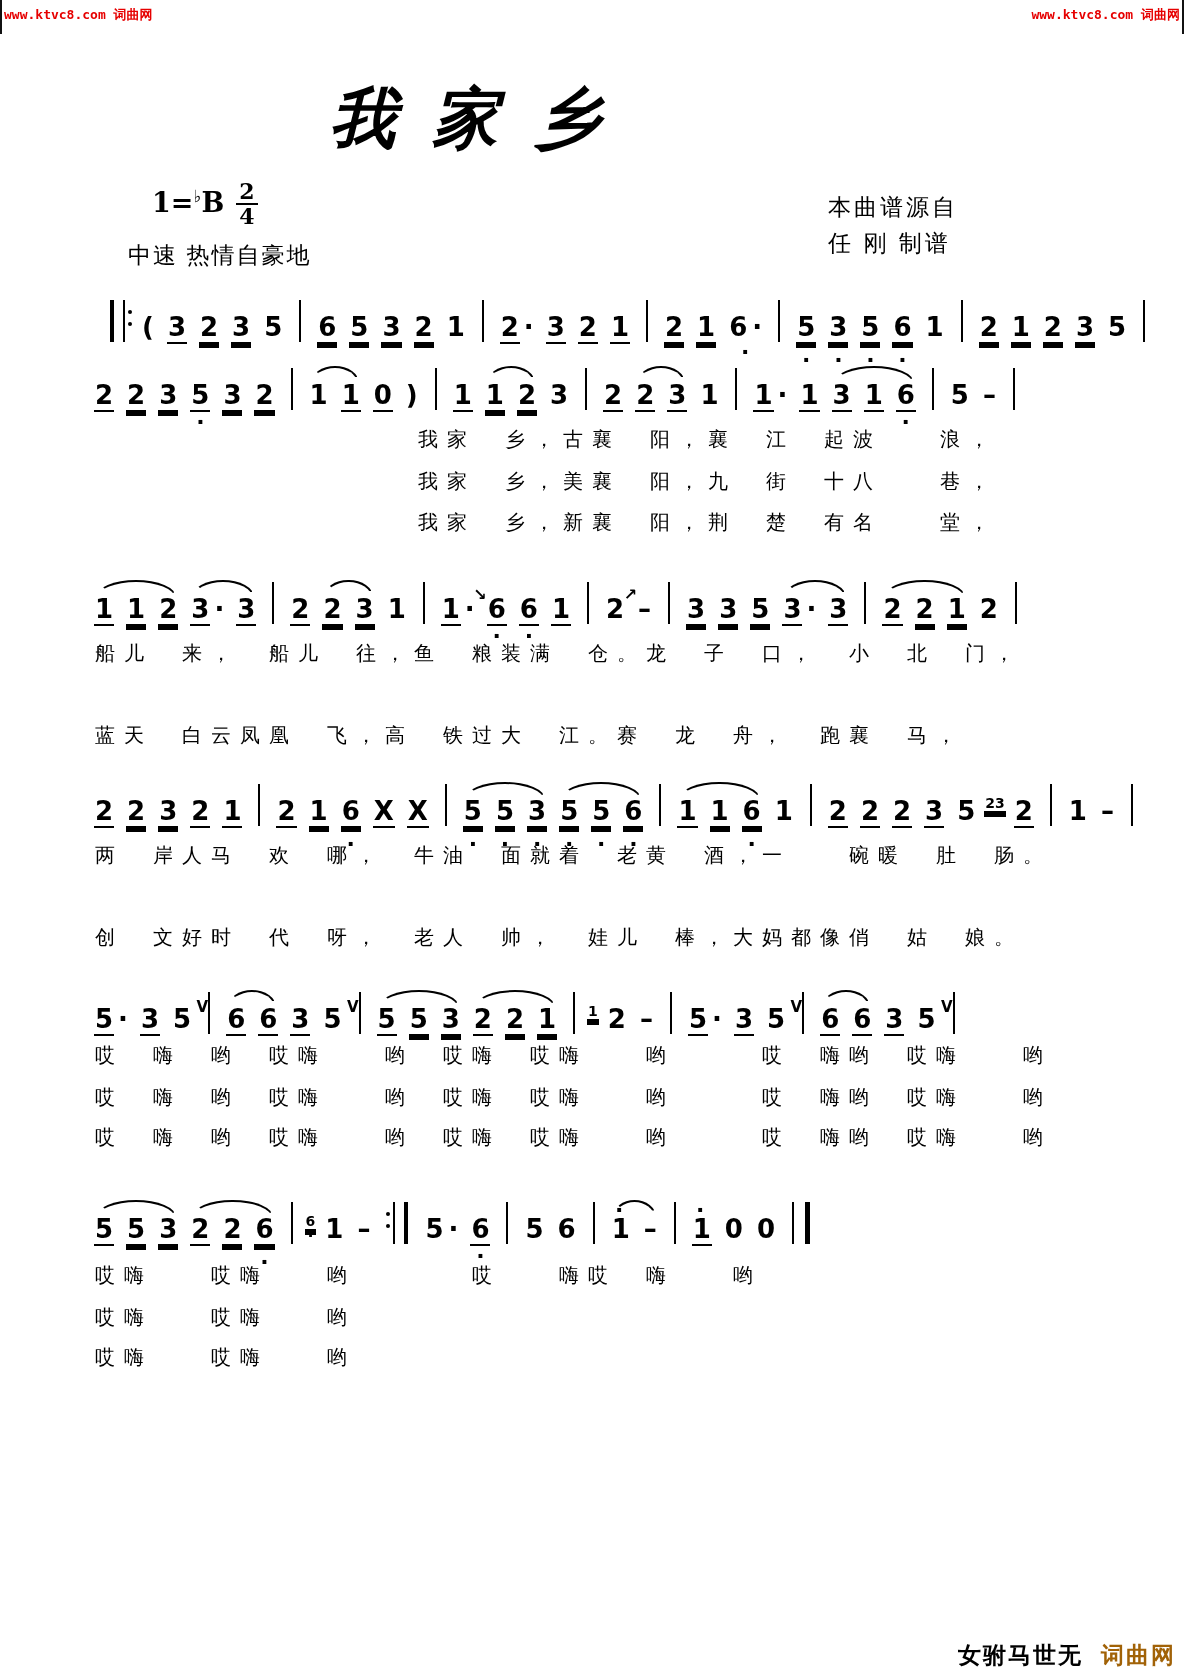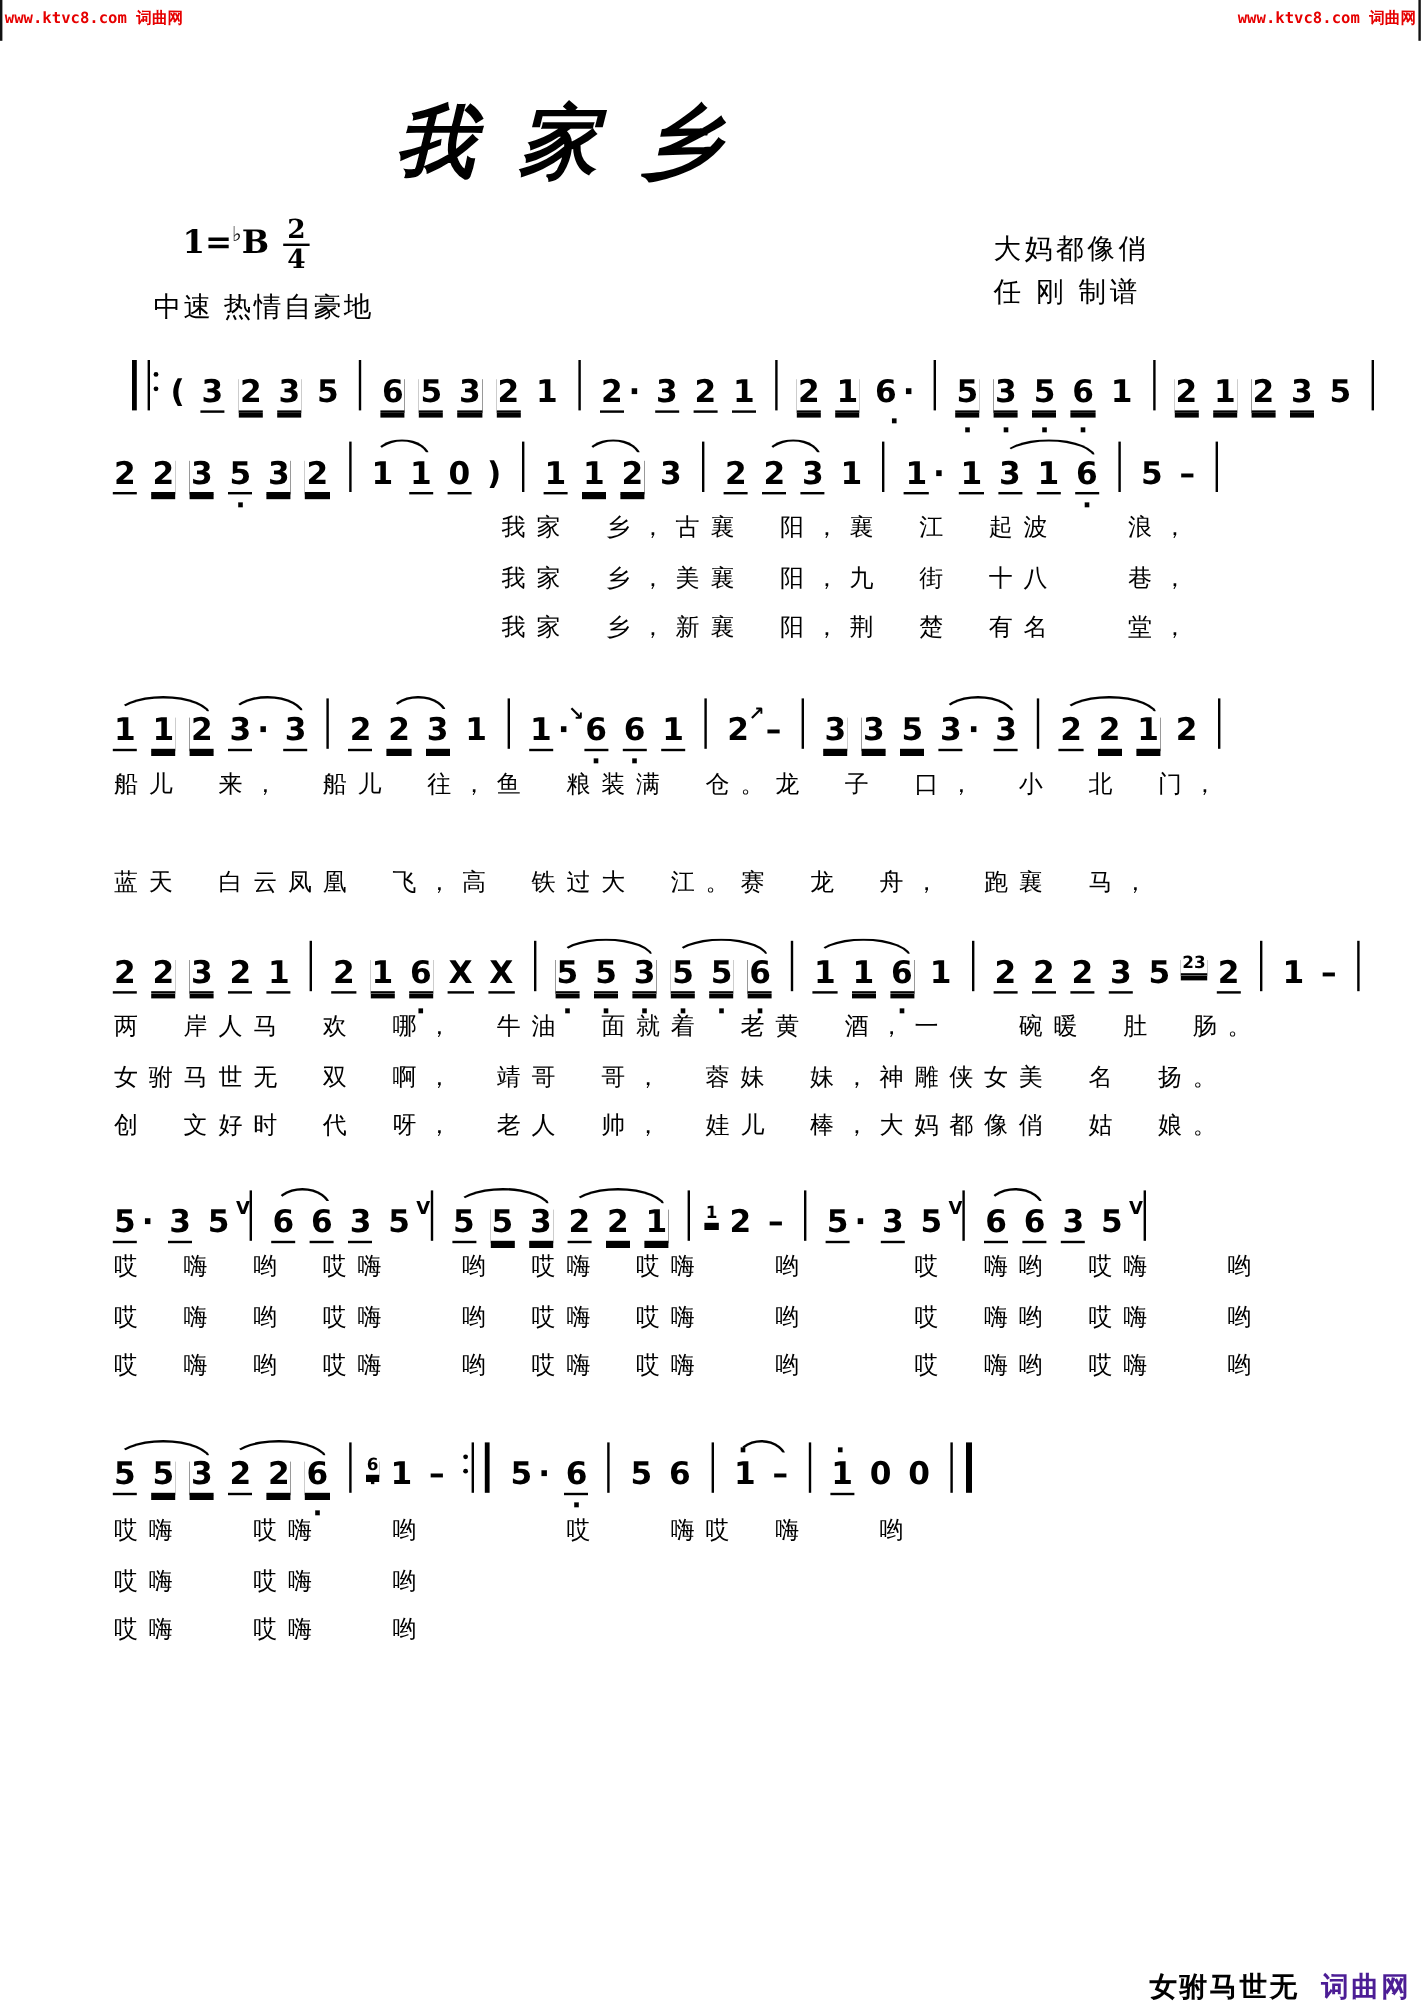--- a/index.html
+++ b/index.html
@@ -94,7 +94,7 @@
 
   <div class="tempo">中速  热情自豪地</div>
 
-  <div class="credit c1">大妈都像俏</div>
+  <div class="credit c1">本曲谱源自</div>
   <div class="credit c2">任 刚  制谱</div>
 
   <div class="mline m0">

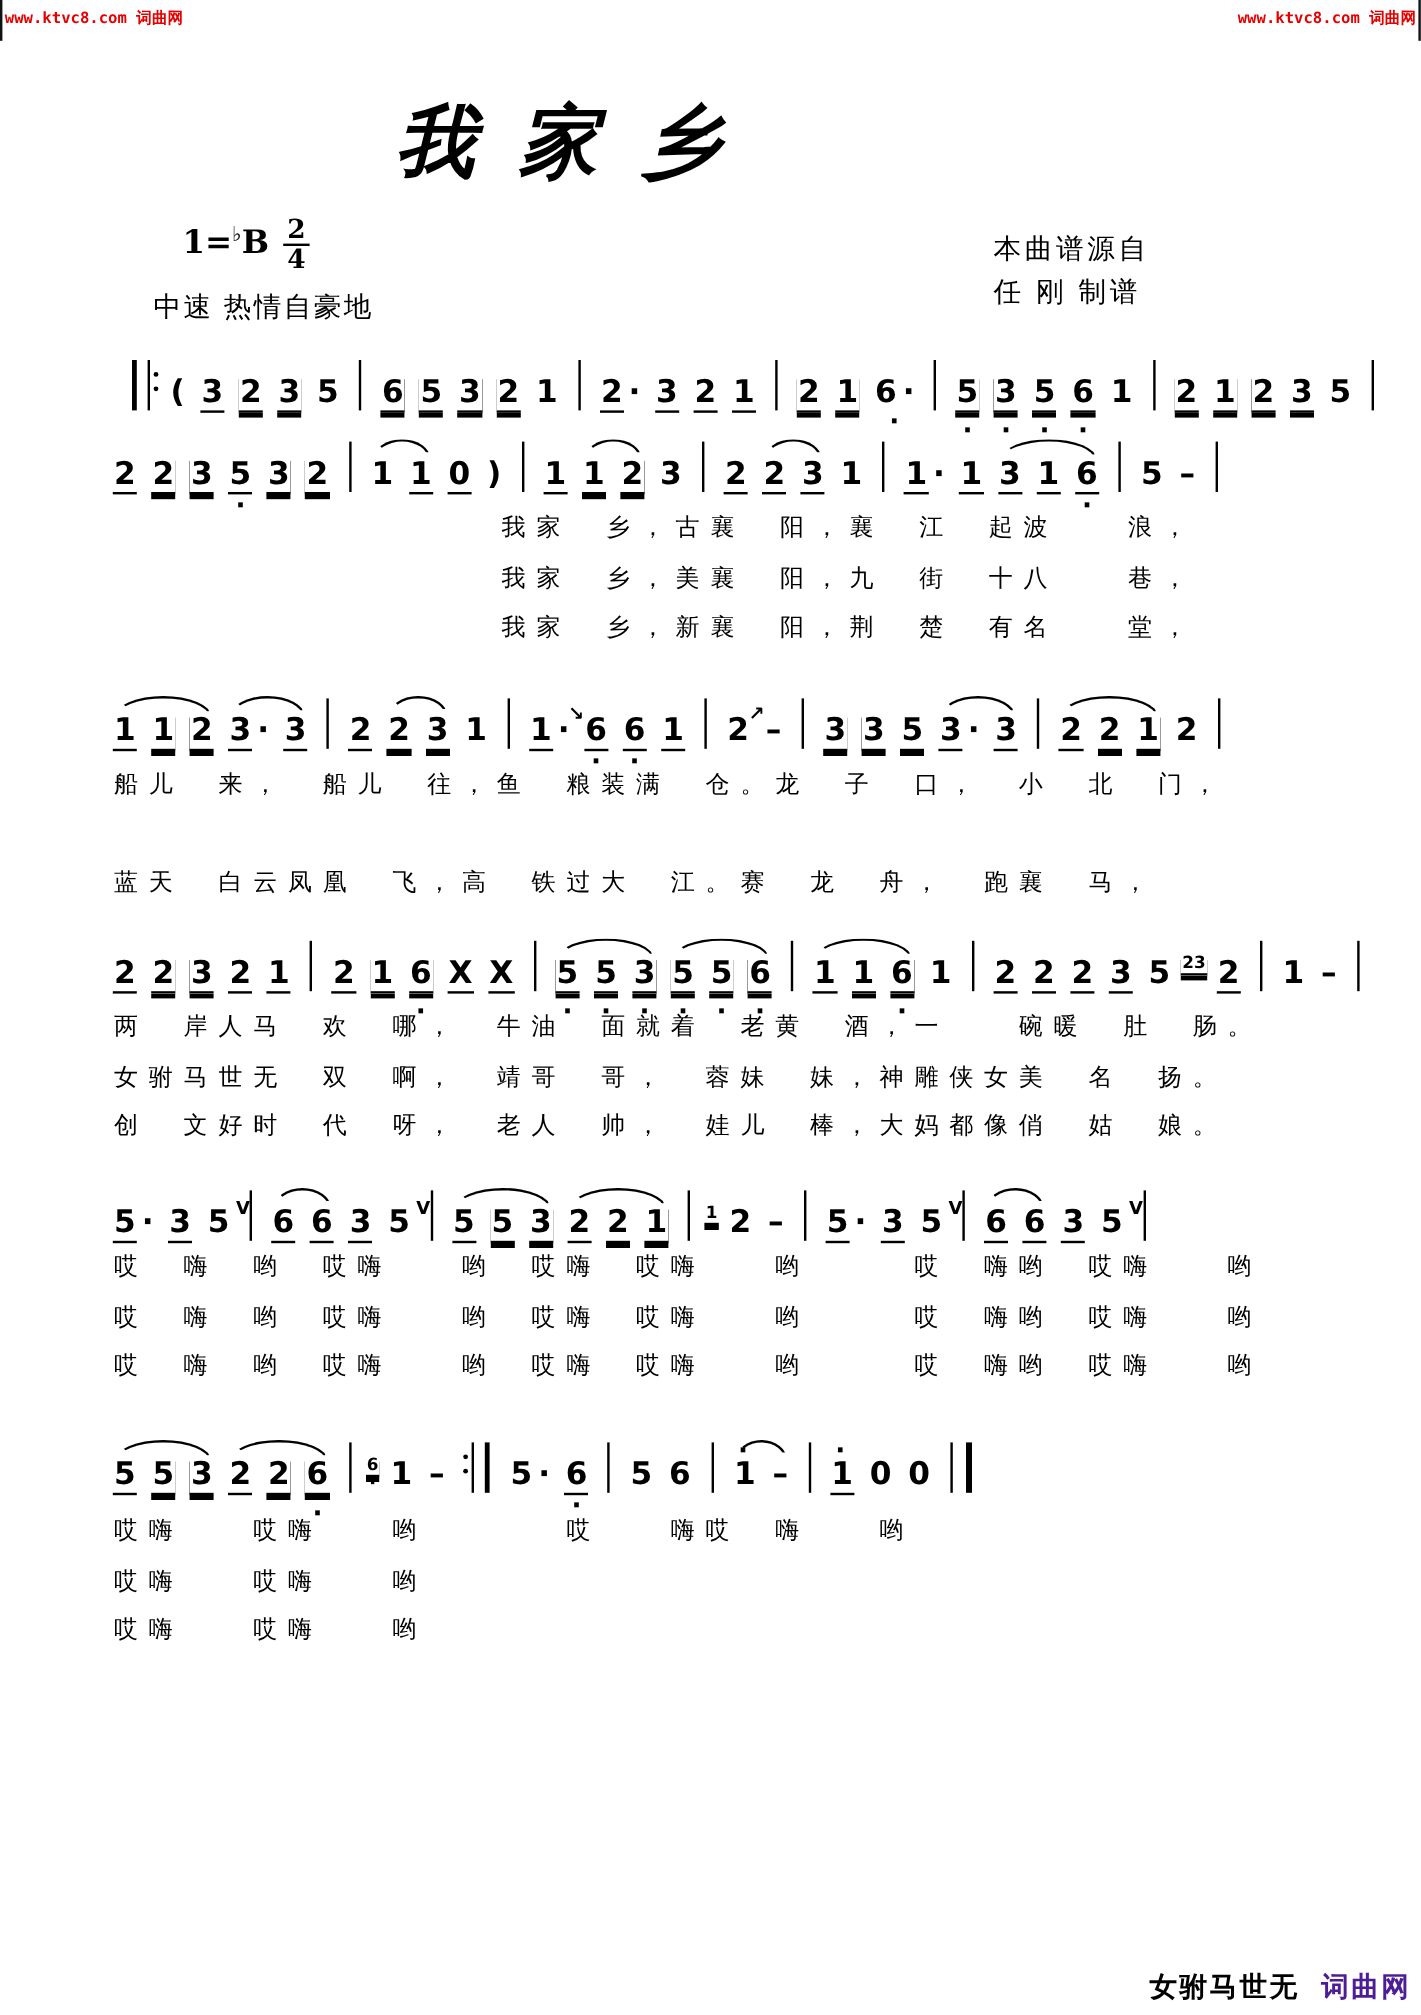--- a/index.html
+++ b/index.html
@@ -180,7 +180,6 @@
     </div>
 
   <div class="lyr s3a">两　岸人马　欢　哪，　牛油　面就着　老黄　酒，一　　碗暖　肚　肠。</div>
-  <div class="lyr s3b">女驸马世无　双　啊，　靖哥　哥，　蓉妹　妹，神雕侠女美　名　扬。</div>
   <div class="lyr s3c">创　文好时　代　呀，　老人　帅，　娃儿　棒，大妈都像俏　姑　娘。</div>
 
   <div class="mline m4">

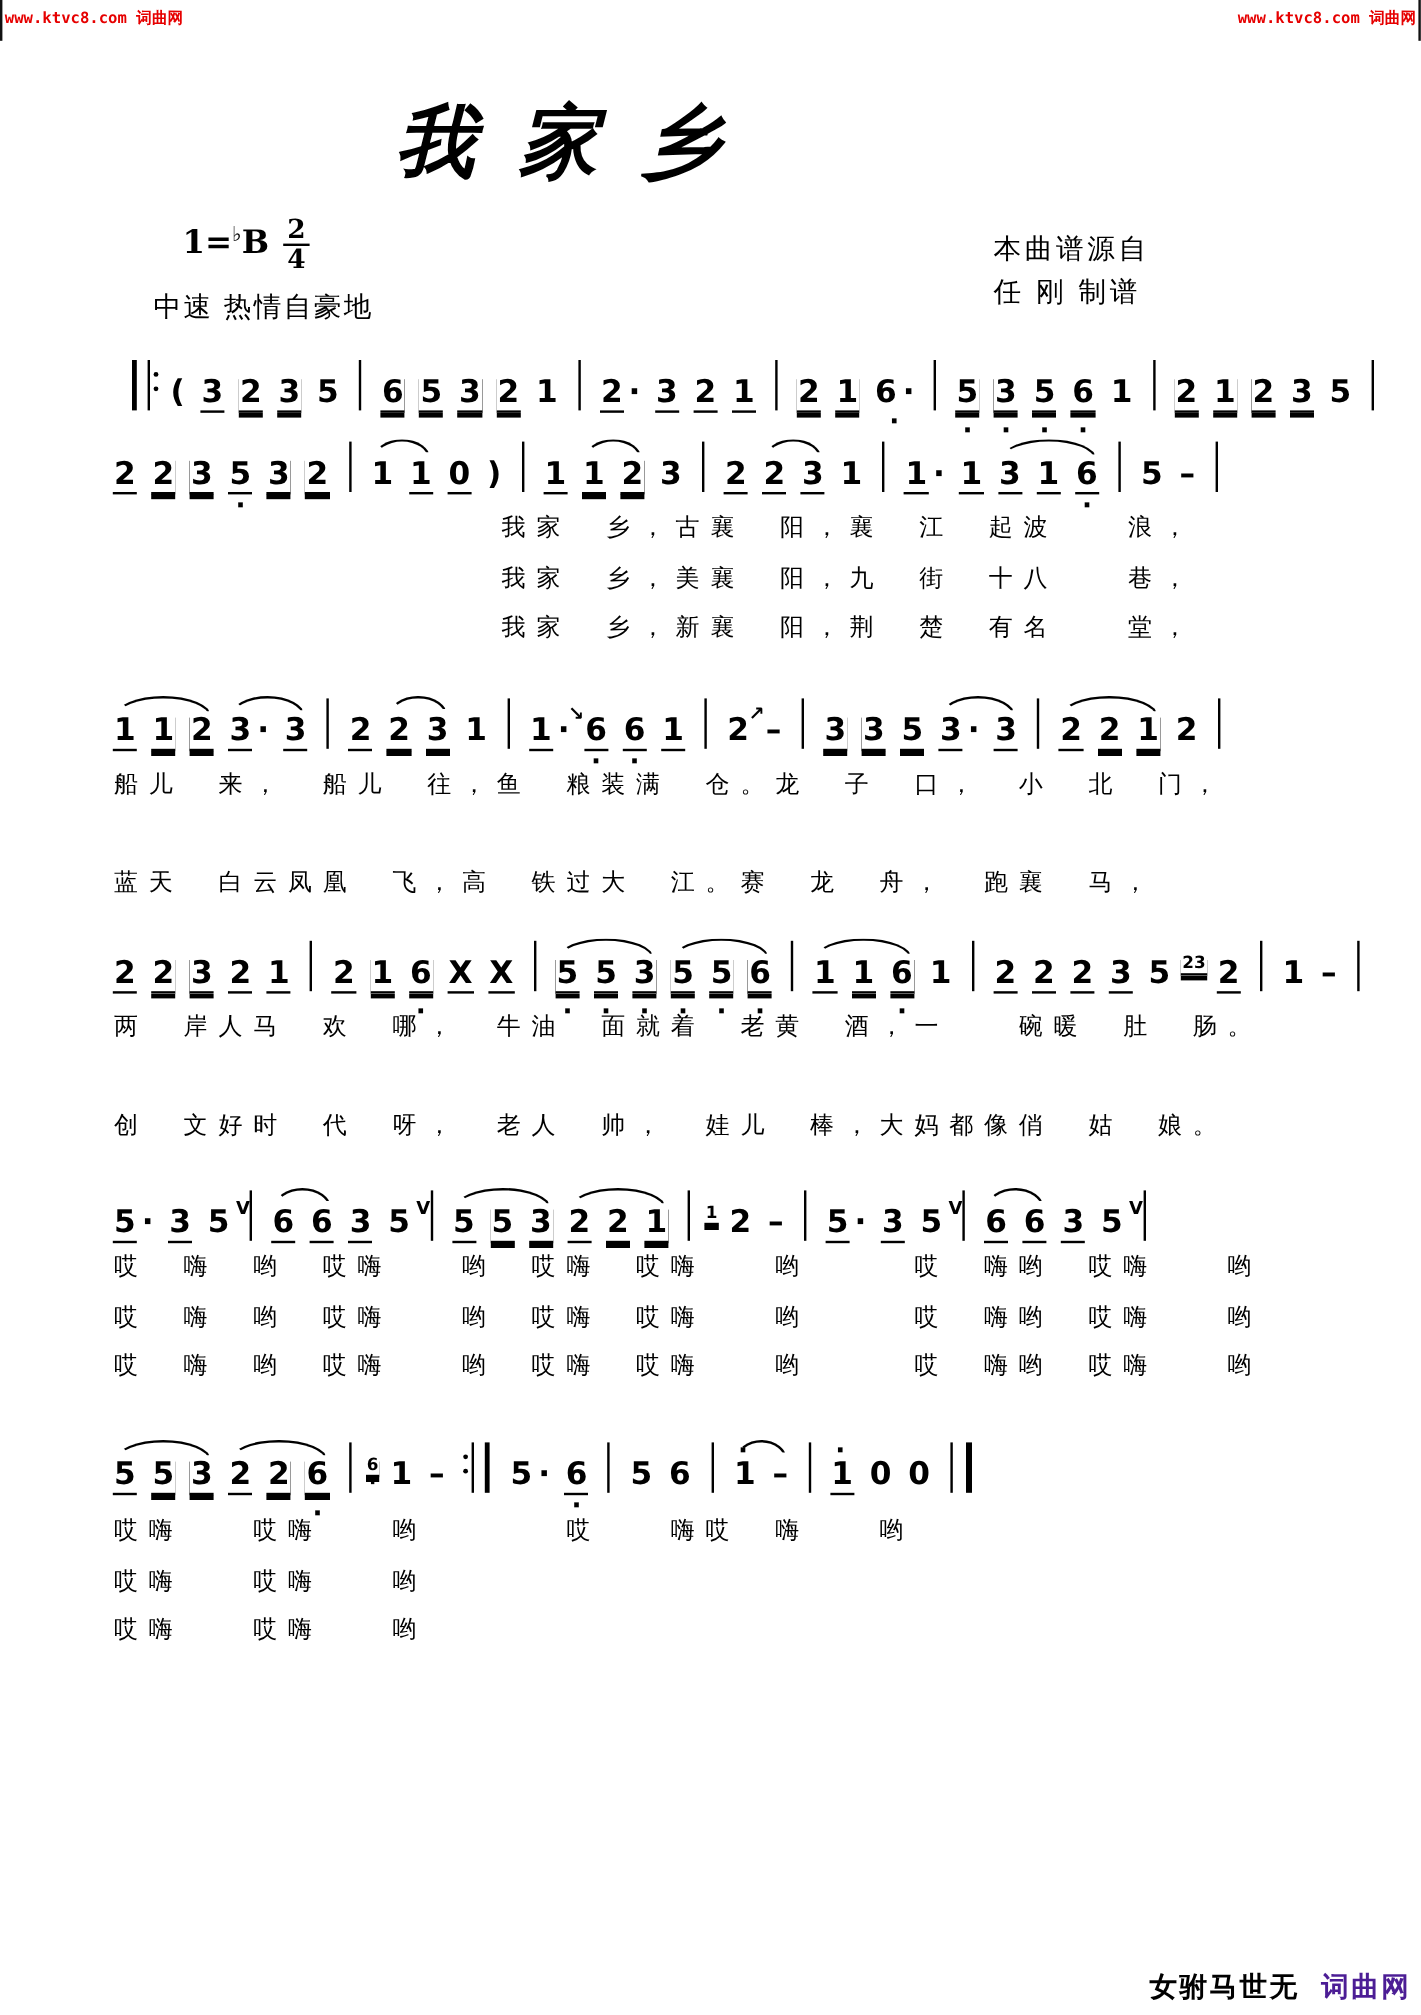--- a/index.html
+++ b/index.html
@@ -225,7 +225,7 @@
   <div class="lyr s5b">哎嗨　　哎嗨　　哟</div>
   <div class="lyr s5c">哎嗨　　哎嗨　　哟</div>
 
-  <div class="footer"><span>女驸马世无</span><span class="pink" style="color: #4c1d95;">词曲网</span></div>
+  <div class="footer"><span>女驸马世无</span><span class="pink" style="color: #a16207;">词曲网</span></div>
 
 </div>
 

